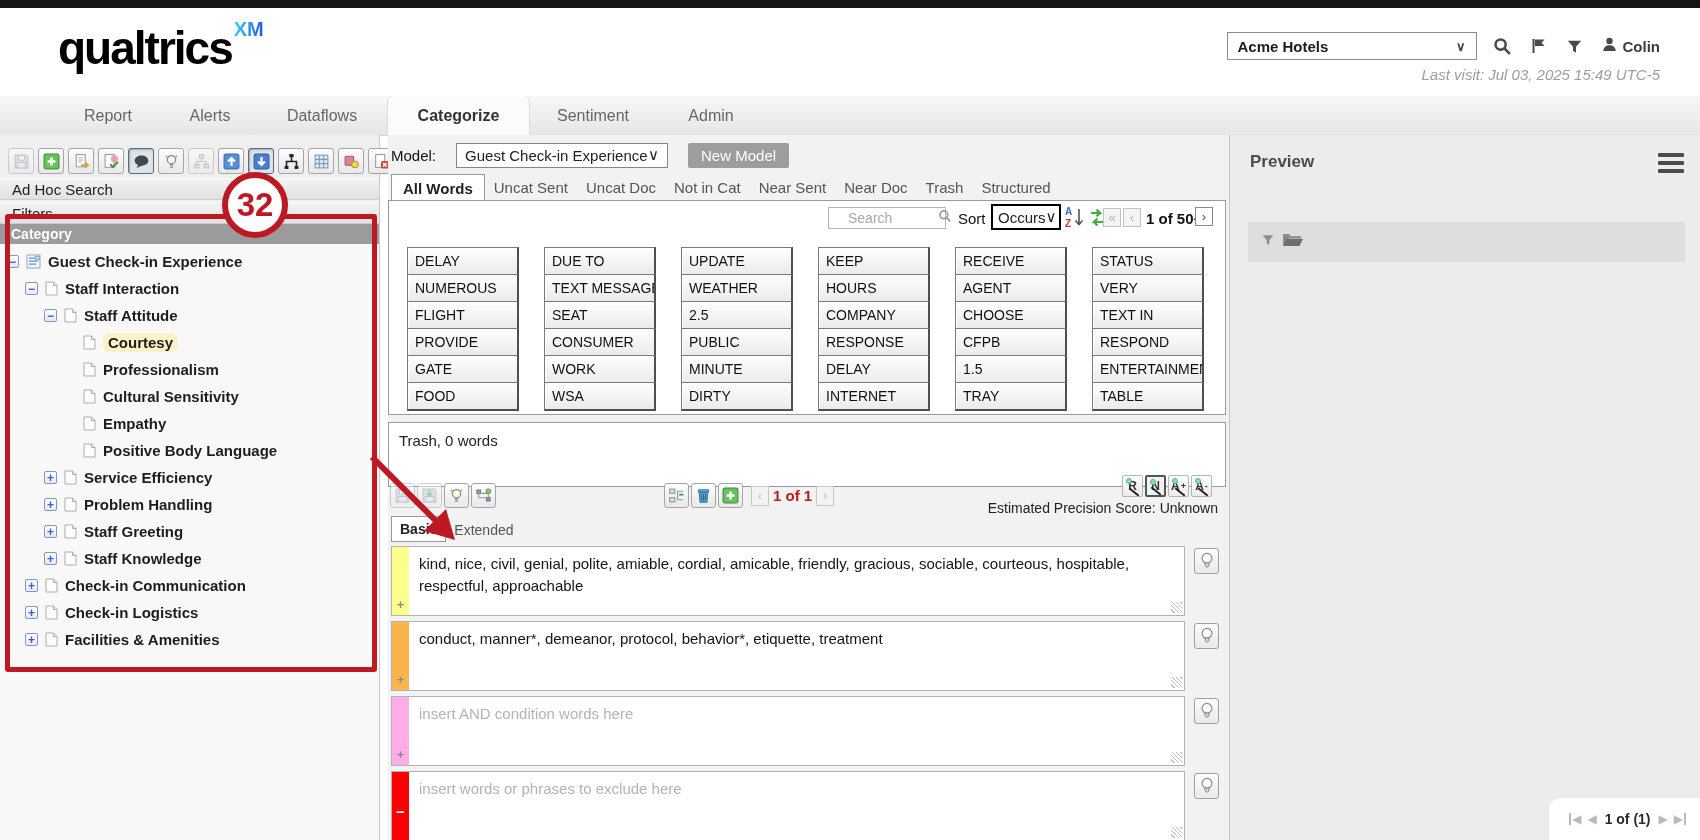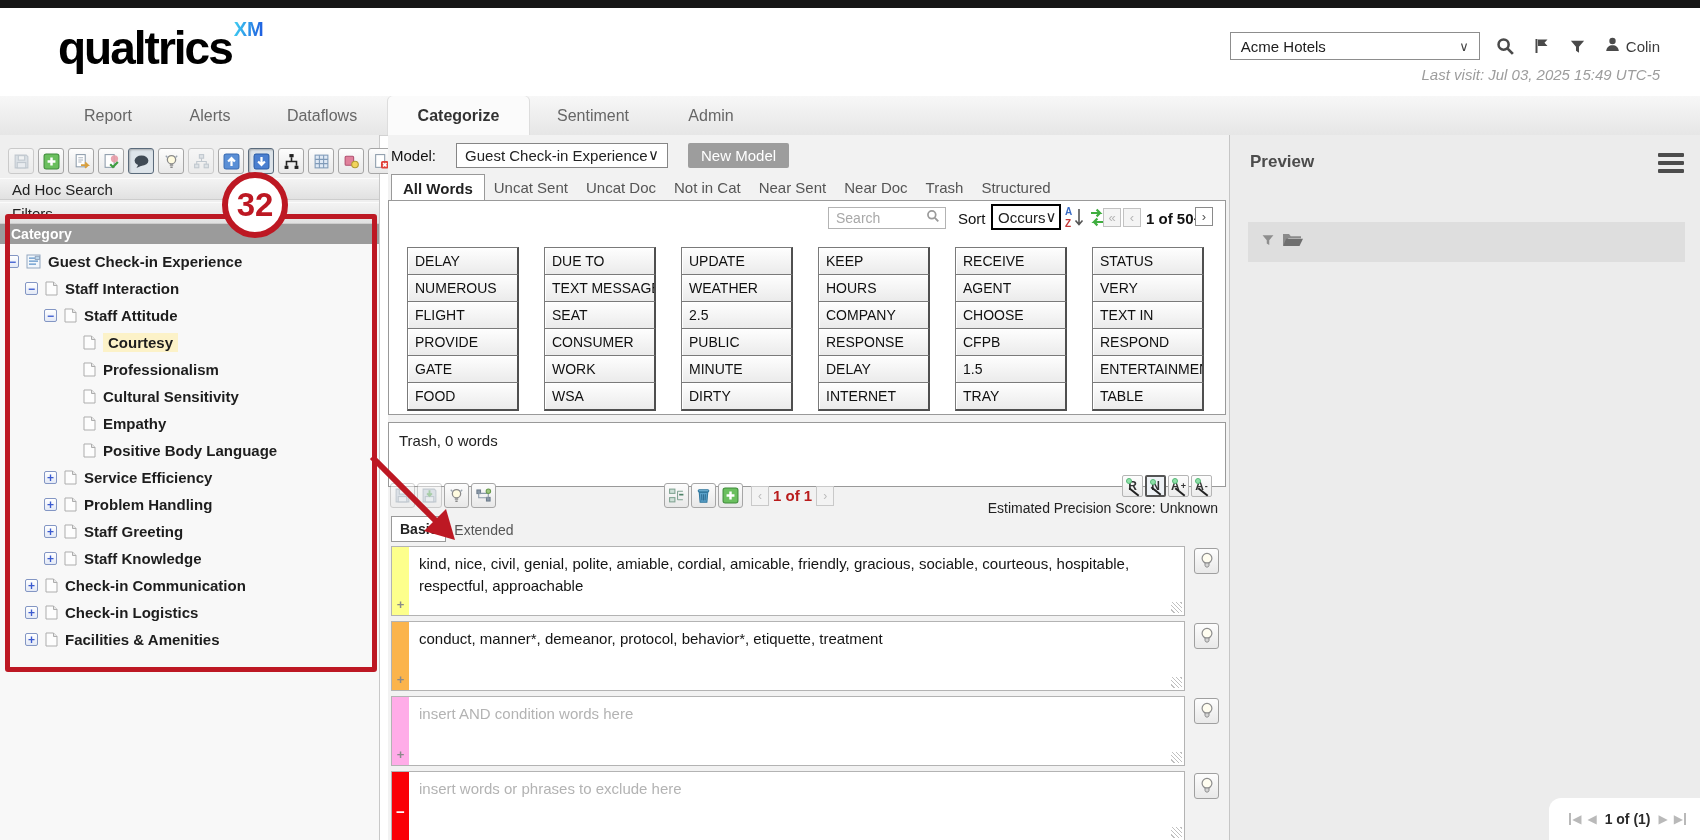--- a/index.html
+++ b/index.html
@@ -14,7 +14,7 @@
   @supports ((-webkit-background-clip:text) or (background-clip:text)){
     .logo .xm{background:linear-gradient(100deg,#3cc6f0 10%,#1f5fe0 90%);-webkit-background-clip:text;background-clip:text;color:transparent;}
   }
-  .hdr-right{position:absolute;right:40px;top:24px;display:flex;align-items:center;gap:16px;}
+  .hdr-right{position:absolute;right:40px;top:24px;display:flex;align-items:center;gap:16px;font-weight:bold;}
   .acct-select{width:228px;height:26px;border:1px solid #8d8d8d;background:#fff;display:flex;
                align-items:center;justify-content:space-between;padding:0 10px;font-size:15px;color:#1c1c1c;}
   .acct-select .chev{color:#444;font-size:13px;}

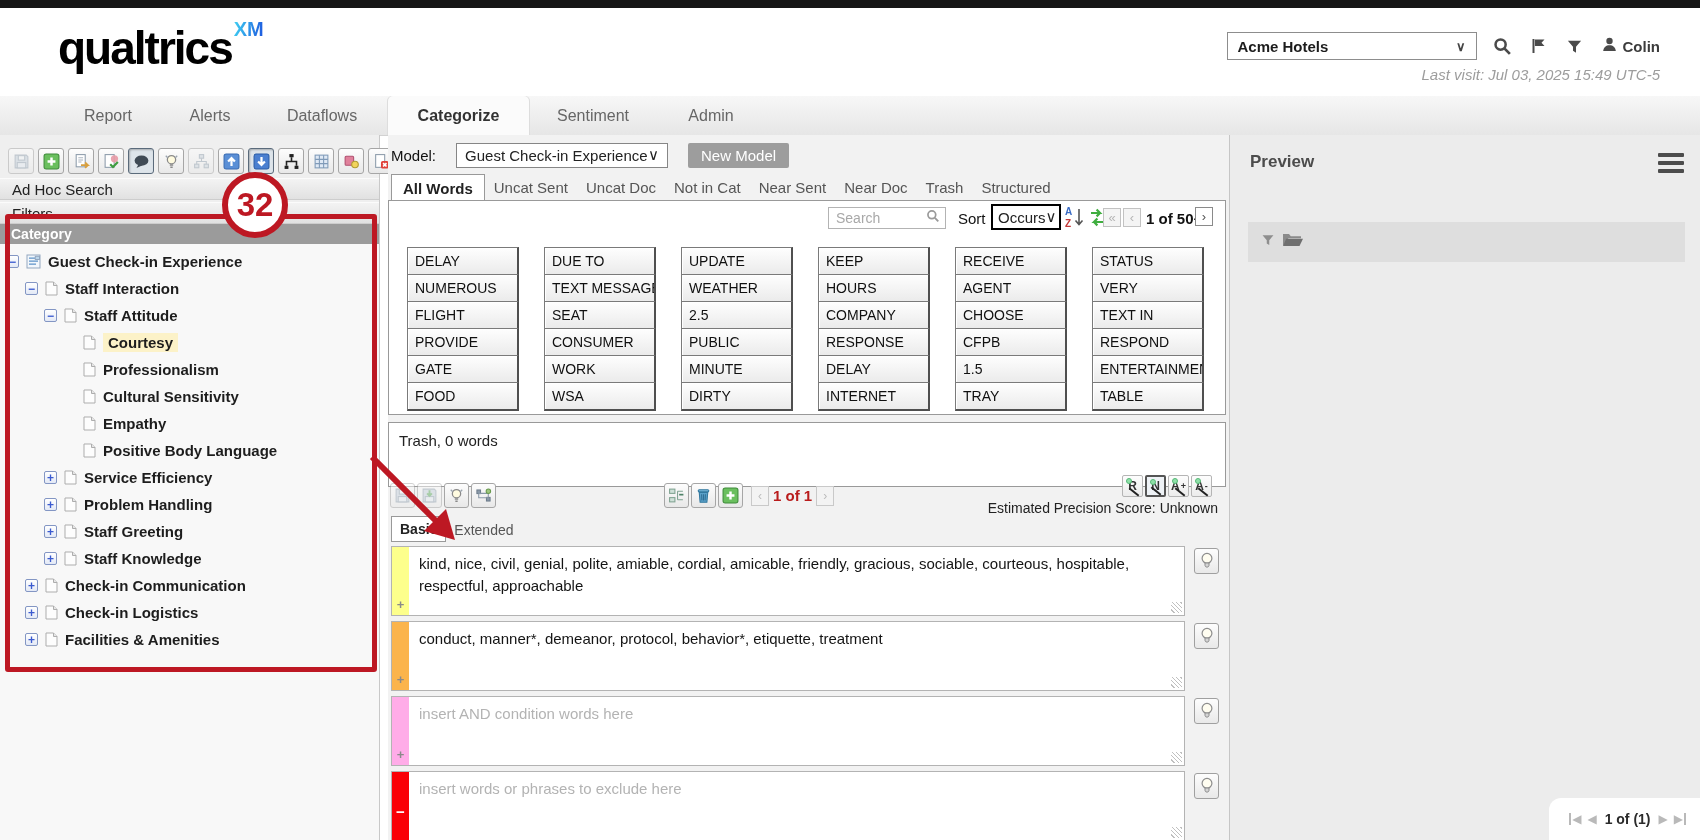--- a/index.html
+++ b/index.html
@@ -74,7 +74,7 @@
                position:relative;top:1px;padding:5px 11px;}
   .word-panel{position:absolute;left:0;top:65px;width:838px;height:215px;background:#fff;border:1px solid #999;box-sizing:border-box;}
   .search-box{position:absolute;left:439px;top:6px;width:118px;height:22px;border:1px solid #b3b3b3;display:flex;
-              align-items:center;padding:0 5px;box-sizing:border-box;background:#fff;}
+              align-items:center;padding:0 17px;box-sizing:border-box;background:#fff;}
   .search-box input{border:none;outline:none;width:88px;font-size:14px;font-family:"Liberation Sans",sans-serif;color:#333;}
   .search-box input::placeholder{color:#a8a8a8;}
   .sort-label{position:absolute;left:569px;top:9px;font-size:15px;color:#111;}

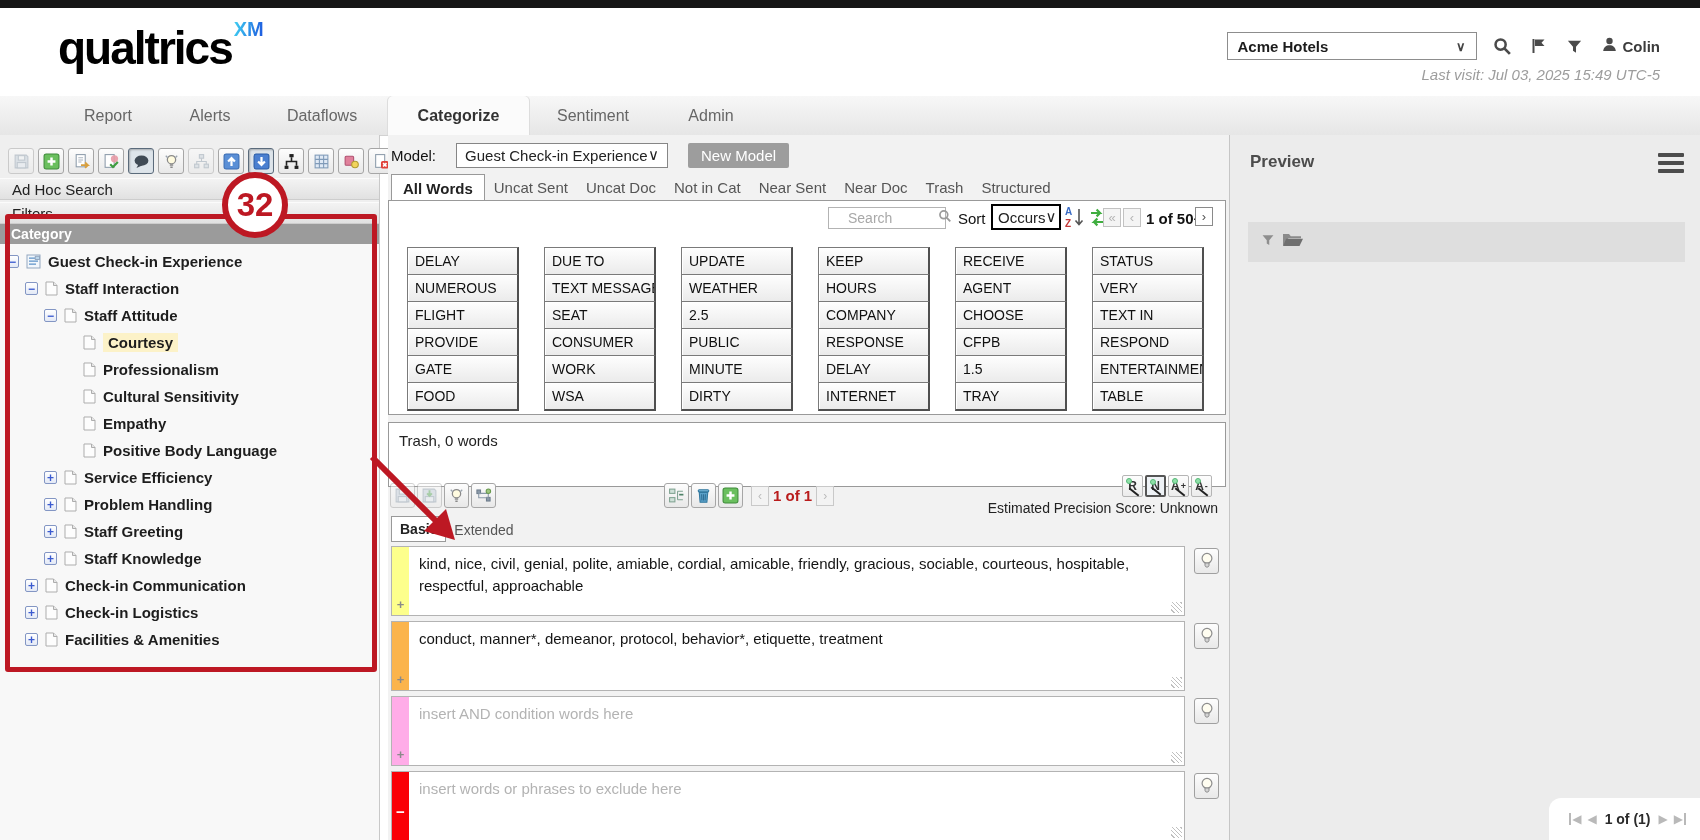--- a/index.html
+++ b/index.html
@@ -51,7 +51,7 @@
   .tspacer{width:20px;flex:0 0 20px;}
   .ticon{margin-right:7px;display:flex;}
   .tlabel{white-space:nowrap;}
-  .tlabel.selected{background:#fcf2c8;padding:1px 5px;border-radius:0;}
+  .tlabel.selected{background:#fcf2c8;padding:1px 5px;border-radius:6px;}
 
   
   .anno-rect{position:absolute;left:5px;top:214px;width:372px;height:458px;border:5px solid #bd1823;border-radius:3px;z-index:40;pointer-events:none;box-sizing:border-box;}

